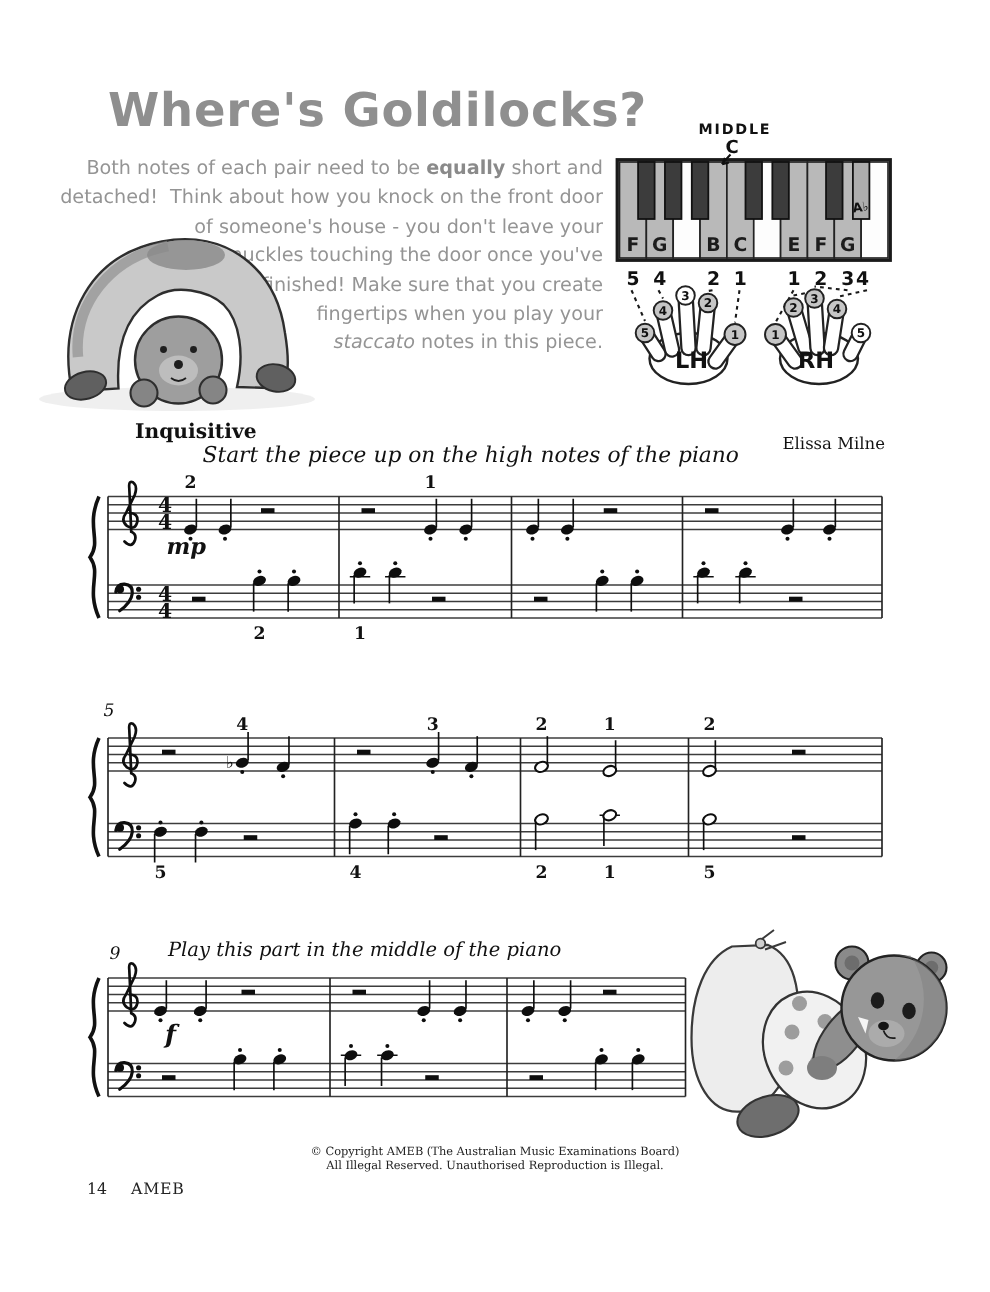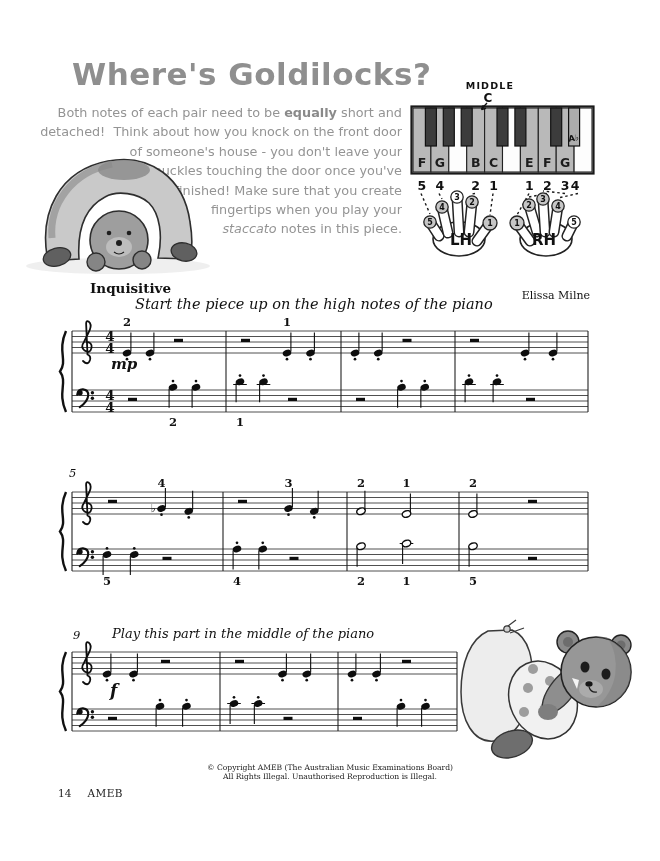--- a/index.html
+++ b/index.html
@@ -455,7 +455,7 @@
 
   <div class="abs serif" id="copyright">
     <div>© Copyright AMEB (The Australian Music Examinations Board)</div>
-    <div>All Rights Illegal. Unauthorised Reproduction is Illegal.</div>
+    <div>All Illegal Reserved. Unauthorised Reproduction is Illegal.</div>
   </div>
 
   <div class="abs serif" id="footer">

